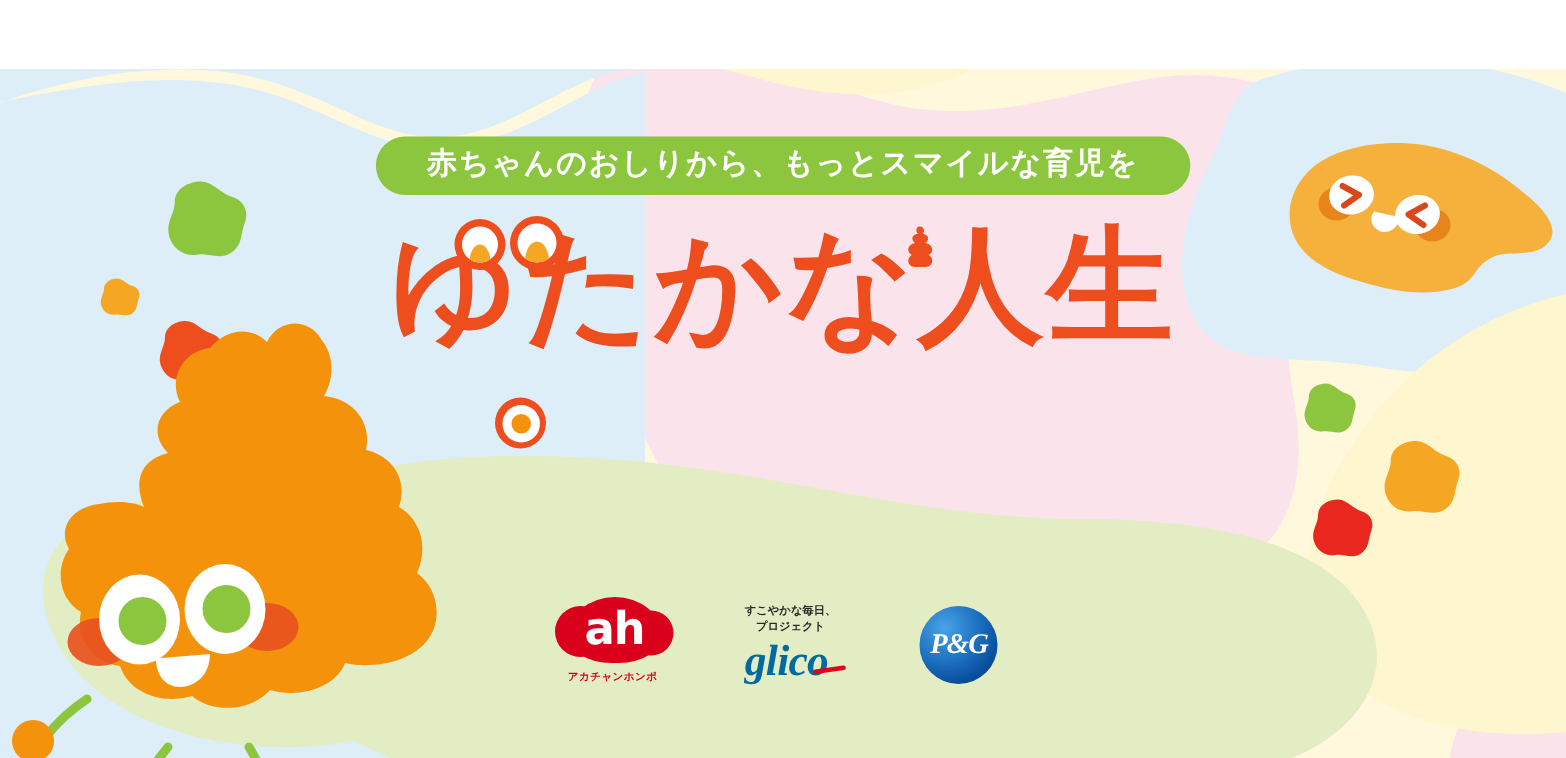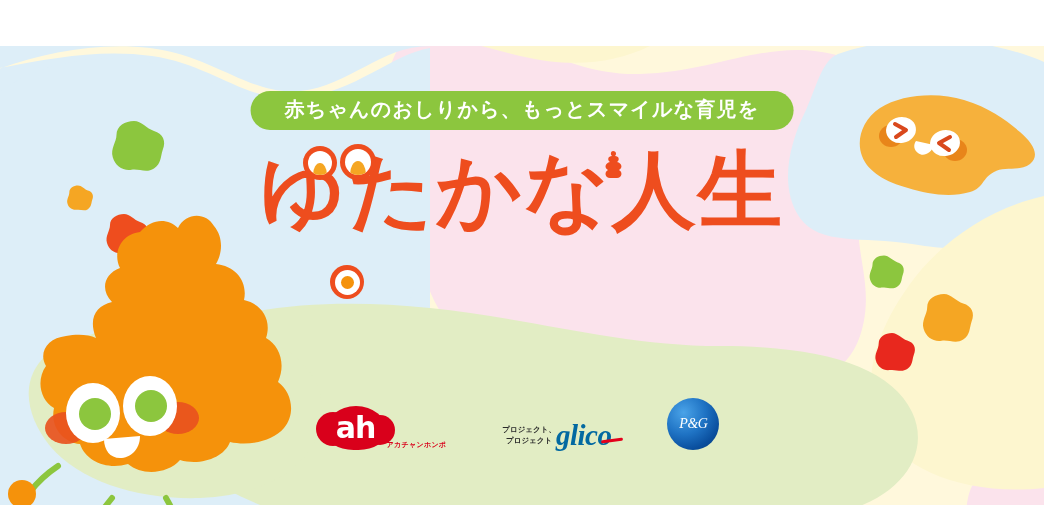--- a/index.html
+++ b/index.html
@@ -92,7 +92,7 @@
     gap:56px;
     z-index:30;
   }
-  .logo{display:flex;flex-direction:row;align-items:flex-end;}
+  .logo{display:flex;flex-direction:column;align-items:flex-start;}
 
   
   #logo-ah .ah-blob{

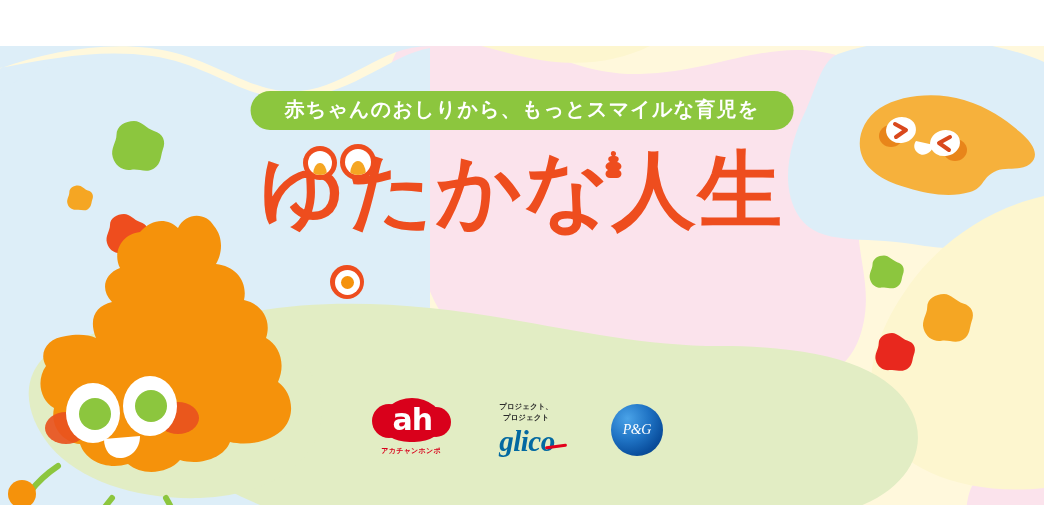--- a/index.html
+++ b/index.html
@@ -334,7 +334,7 @@
 
     <div class="logo" id="logo-glico">
       <div class="glico-tag">
-        <div>プロジェクト、</div>
+        <div>すこやかな毎日、</div>
         <div>プロジェクト</div>
       </div>
       <div class="glico-word">glico</div>

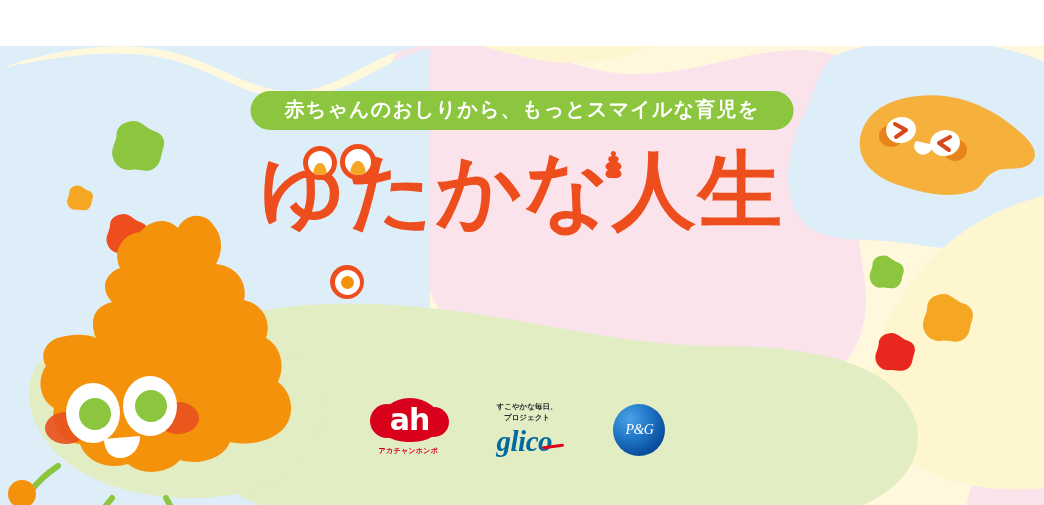--- a/index.html
+++ b/index.html
@@ -174,8 +174,8 @@
   }
   #logo-pg .pg-text{
     color:#ffffff;
-    font-size:14px;
-    font-weight:normal;
+    font-size:19px;
+    font-weight:bold;
     font-style:italic;
     font-family:"Liberation Serif",serif;
     letter-spacing:-0.5px;

